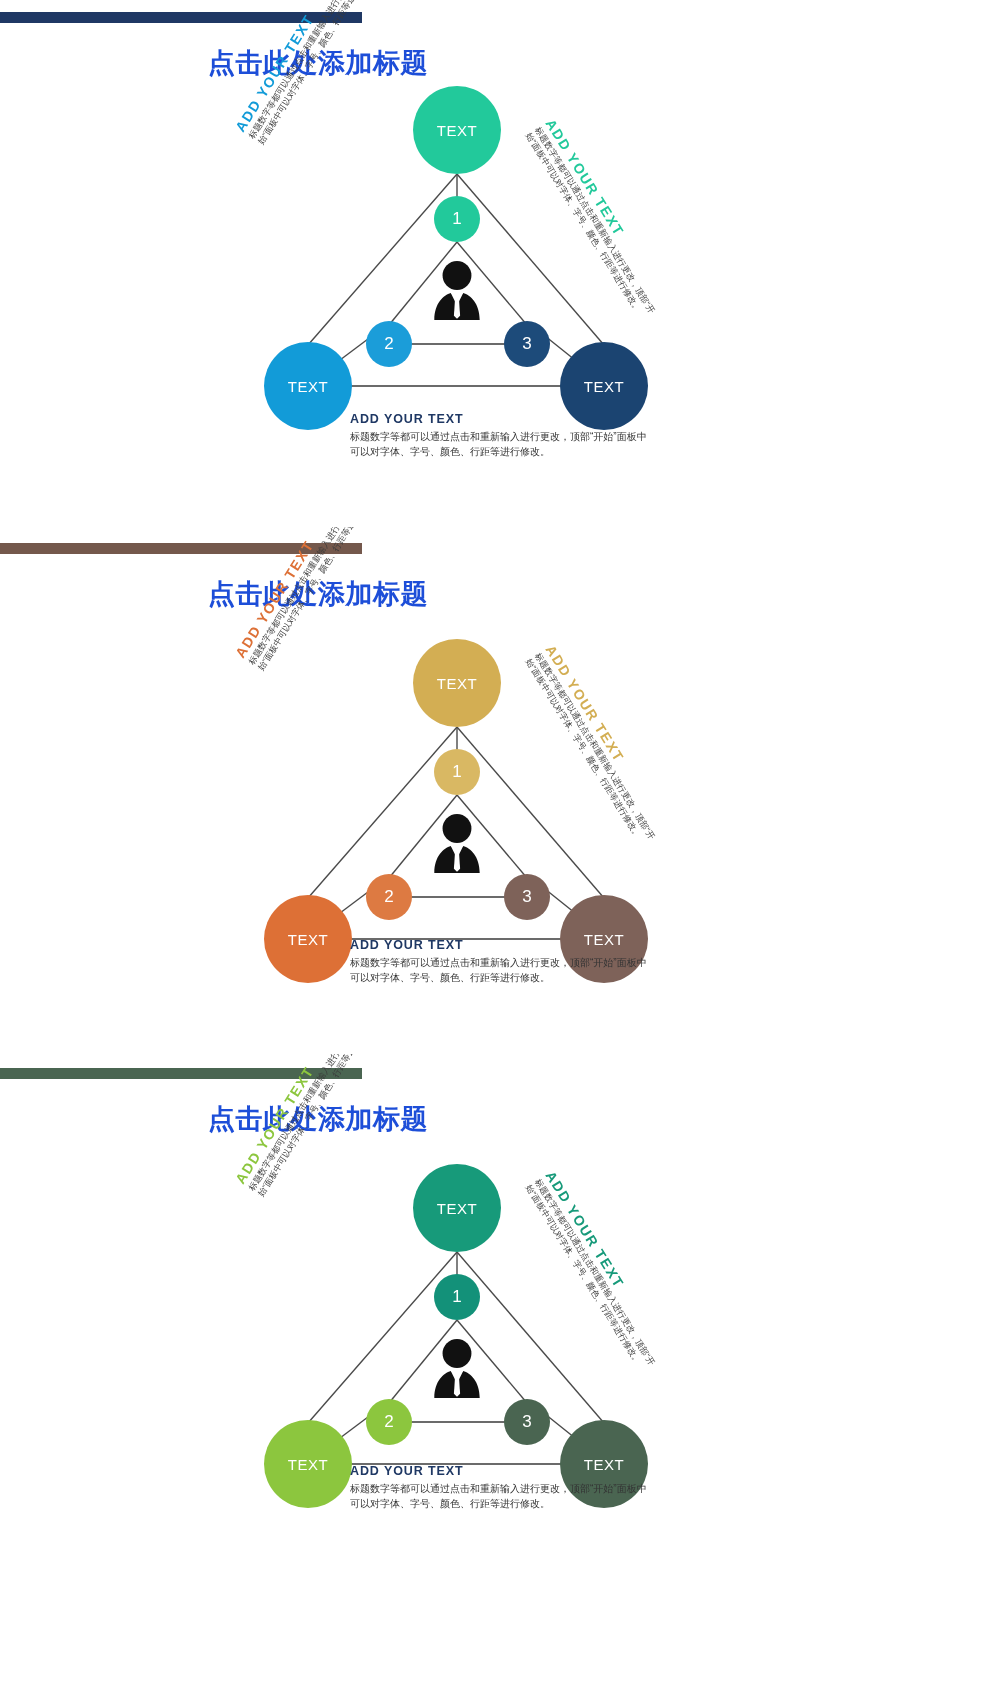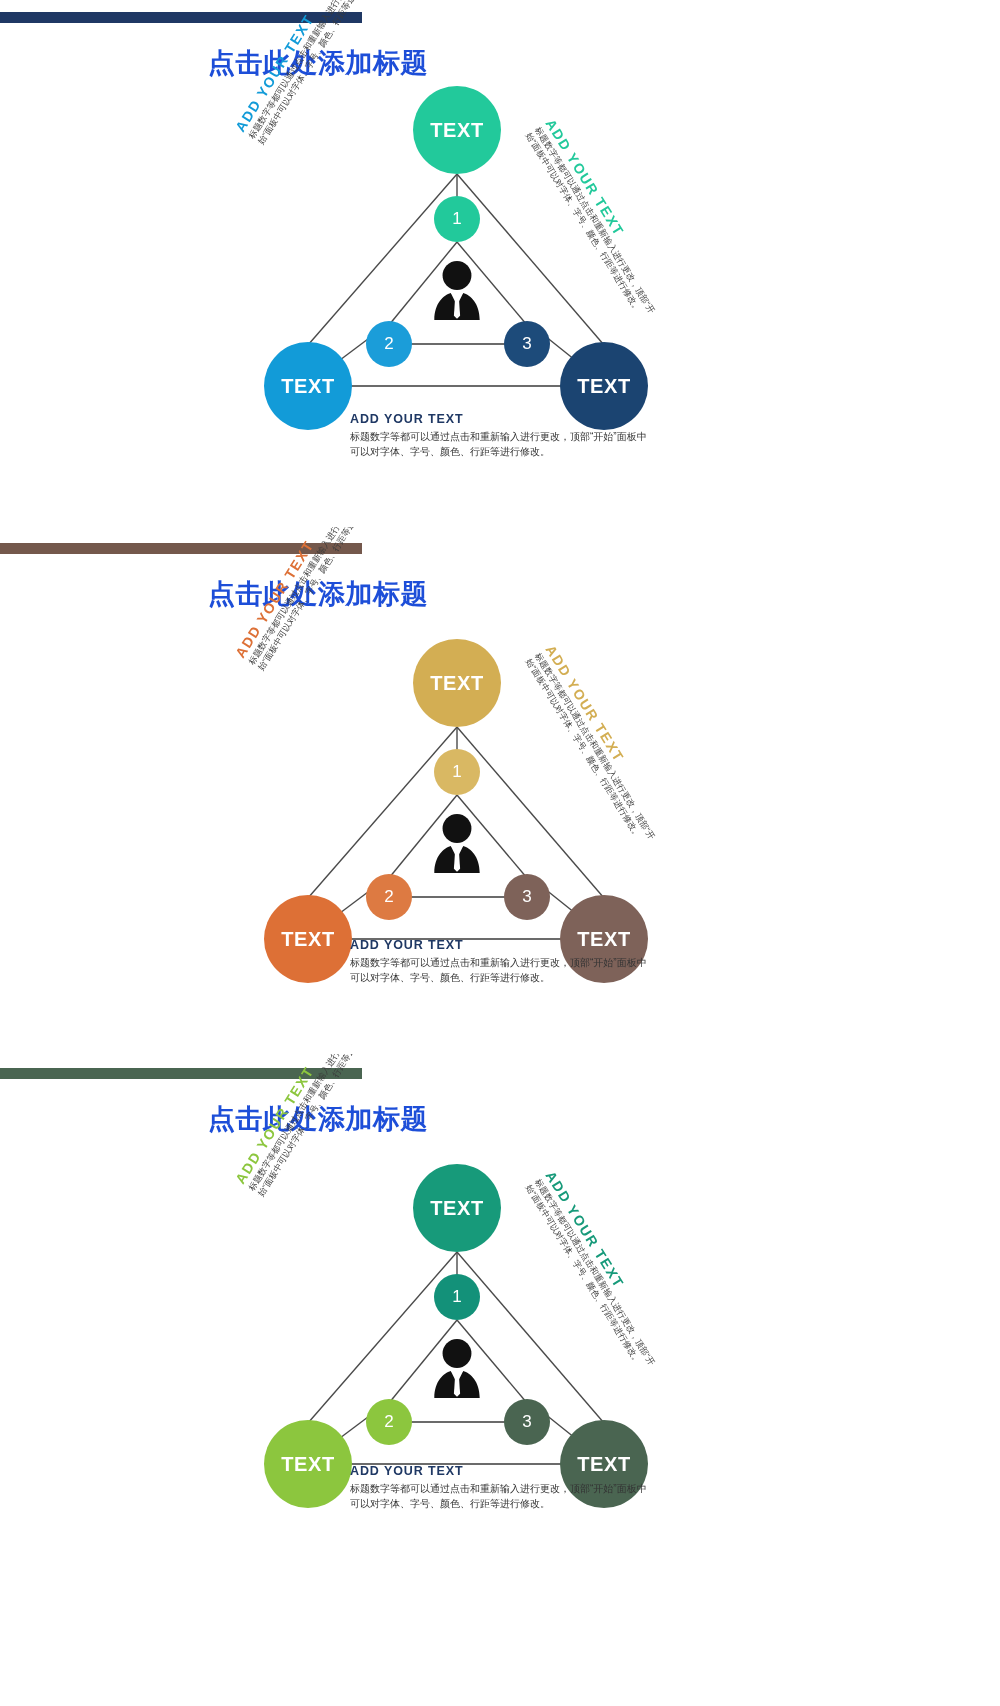--- a/index.html
+++ b/index.html
@@ -63,8 +63,8 @@
   .node-main {
     width: 88px;
     height: 88px;
-    font-size: 20px;
-    font-weight: bold;
+    font-size: 15px;
+    font-weight: normal;
     letter-spacing: 0.6px;
   }
   .node-num {

